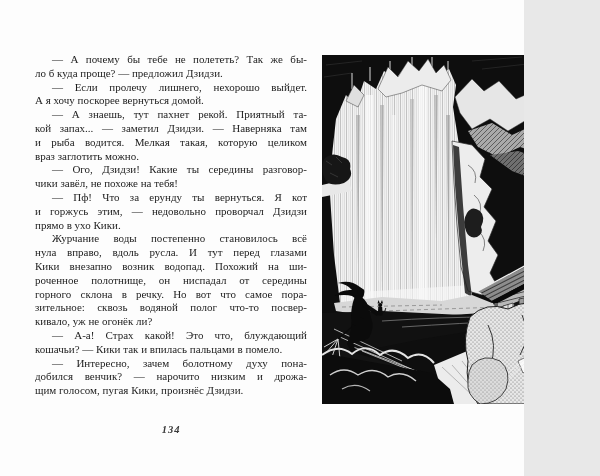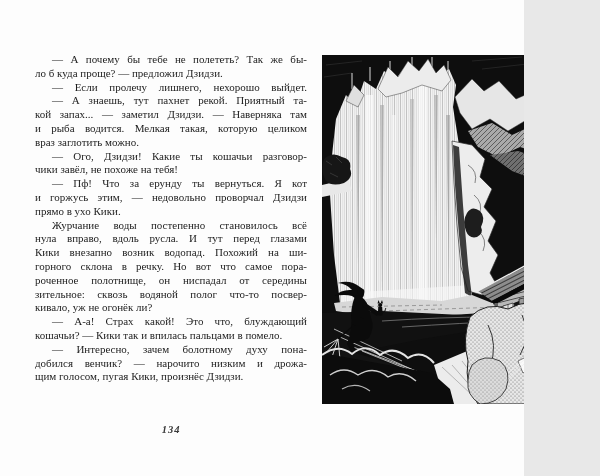--- a/index.html
+++ b/index.html
@@ -34,6 +34,7 @@
       <div class="line indent">— А почему бы тебе не полететь? Так же бы-</div>
       <div class="line last">ло б куда проще? — предложил Дзидзи.</div>
       <div class="line indent">— Если пролечу лишнего, нехорошо выйдет.</div>
+      <div class="line last">А я хочу поскорее вернуться домой.</div>
       <div class="line indent">— А знаешь, тут пахнет рекой. Приятный та-</div>
       <div class="line">кой запах... — заметил Дзидзи. — Наверняка там</div>
       <div class="line">и рыба водится. Мелкая такая, которую целиком</div>

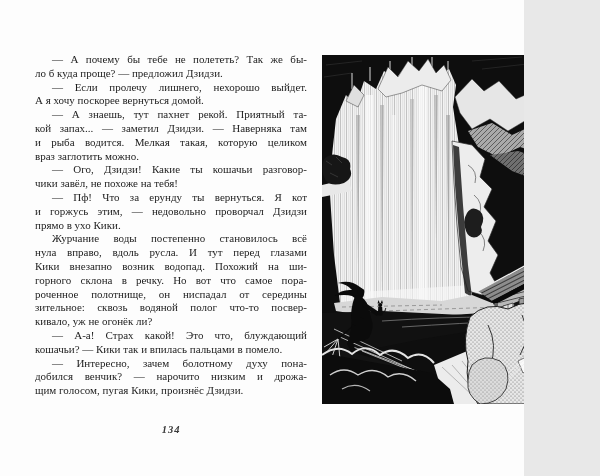--- a/index.html
+++ b/index.html
@@ -39,7 +39,7 @@
       <div class="line">кой запах... — заметил Дзидзи. — Наверняка там</div>
       <div class="line">и рыба водится. Мелкая такая, которую целиком</div>
       <div class="line last">враз заглотить можно.</div>
-      <div class="line indent">— Ого, Дзидзи! Какие ты кошачьи разговор-</div>
+      <div class="line indent">— Ого, Дзидзи! Какие ты середины разговор-</div>
       <div class="line last">чики завёл, не похоже на тебя!</div>
       <div class="line indent">— Пф! Что за ерунду ты вернуться. Я кот</div>
       <div class="line">и горжусь этим, — недовольно проворчал Дзидзи</div>

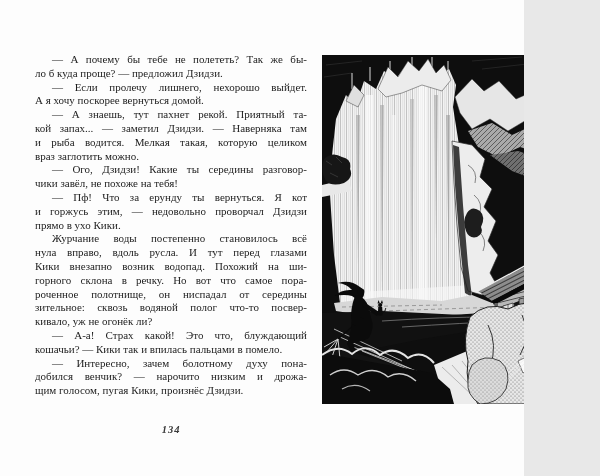--- a/index.html
+++ b/index.html
@@ -47,8 +47,8 @@
       <div class="line indent">Журчание воды постепенно становилось всё</div>
       <div class="line">нула вправо, вдоль русла. И тут перед глазами</div>
       <div class="line">Кики внезапно возник водопад. Похожий на ши-</div>
+      <div class="line">роченное полотнище, он ниспадал от середины</div>
       <div class="line">горного склона в речку. Но вот что самое пора-</div>
-      <div class="line">роченное полотнище, он ниспадал от середины</div>
       <div class="line">зительное: сквозь водяной полог что-то посвер-</div>
       <div class="line last">кивало, уж не огонёк ли?</div>
       <div class="line indent">— А-а! Страх какой! Это что, блуждающий</div>

